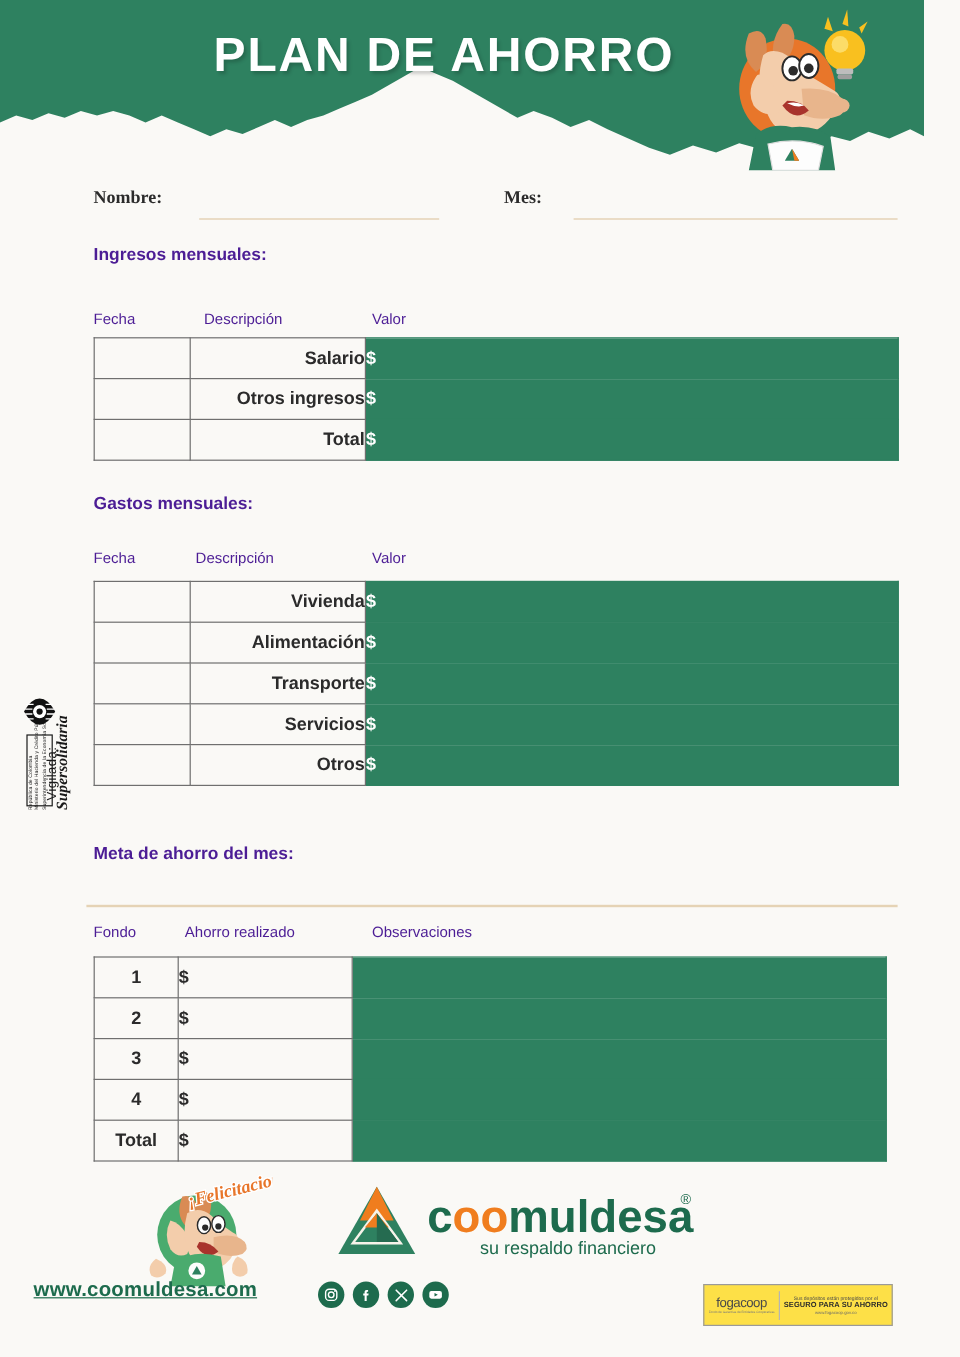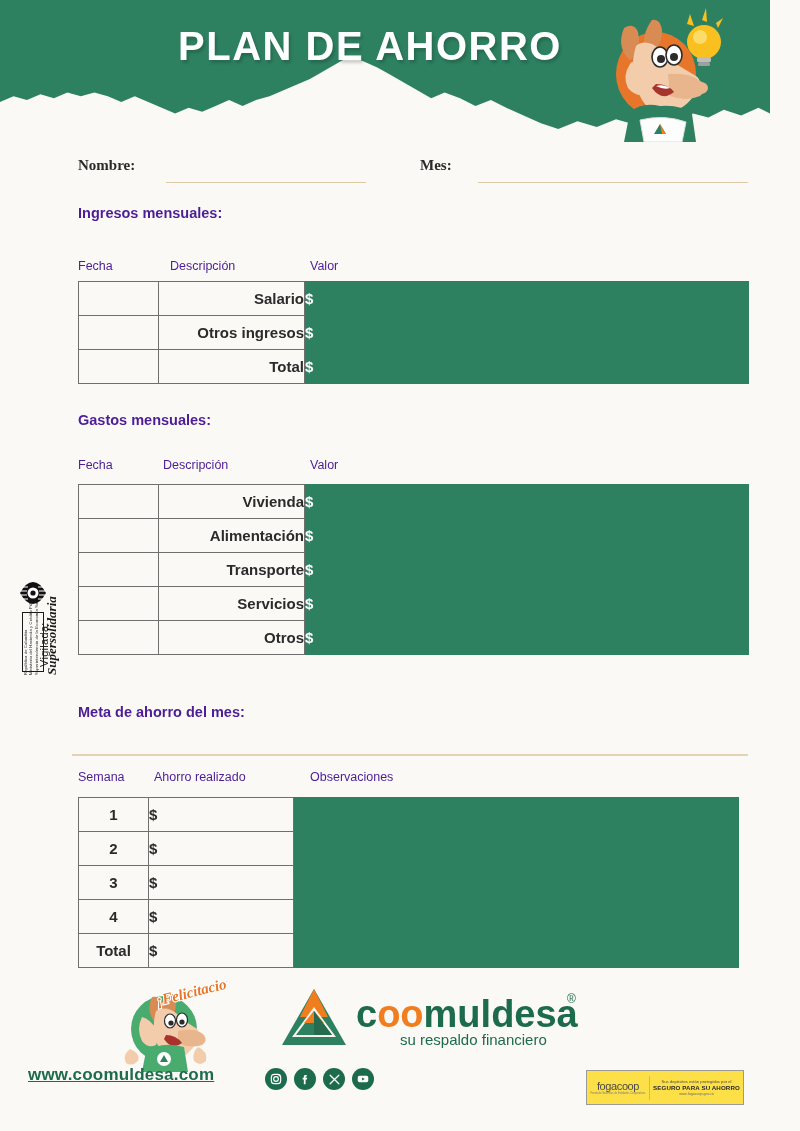--- a/index.html
+++ b/index.html
@@ -258,7 +258,7 @@
 <div class="sec-title" style="top:704px;">Meta de ahorro del mes:</div>
 <div class="divider-line" style="top:754px; width:676px;"></div>
 
-<div class="col-head" style="left:78px; top:770px;">Semana</div>
+<div class="col-head" style="left:78px; top:770px;">Fondo</div>
 <div class="col-head" style="left:154px; top:770px;">Ahorro realizado</div>
 <div class="col-head" style="left:310px; top:770px;">Observaciones</div>
 

